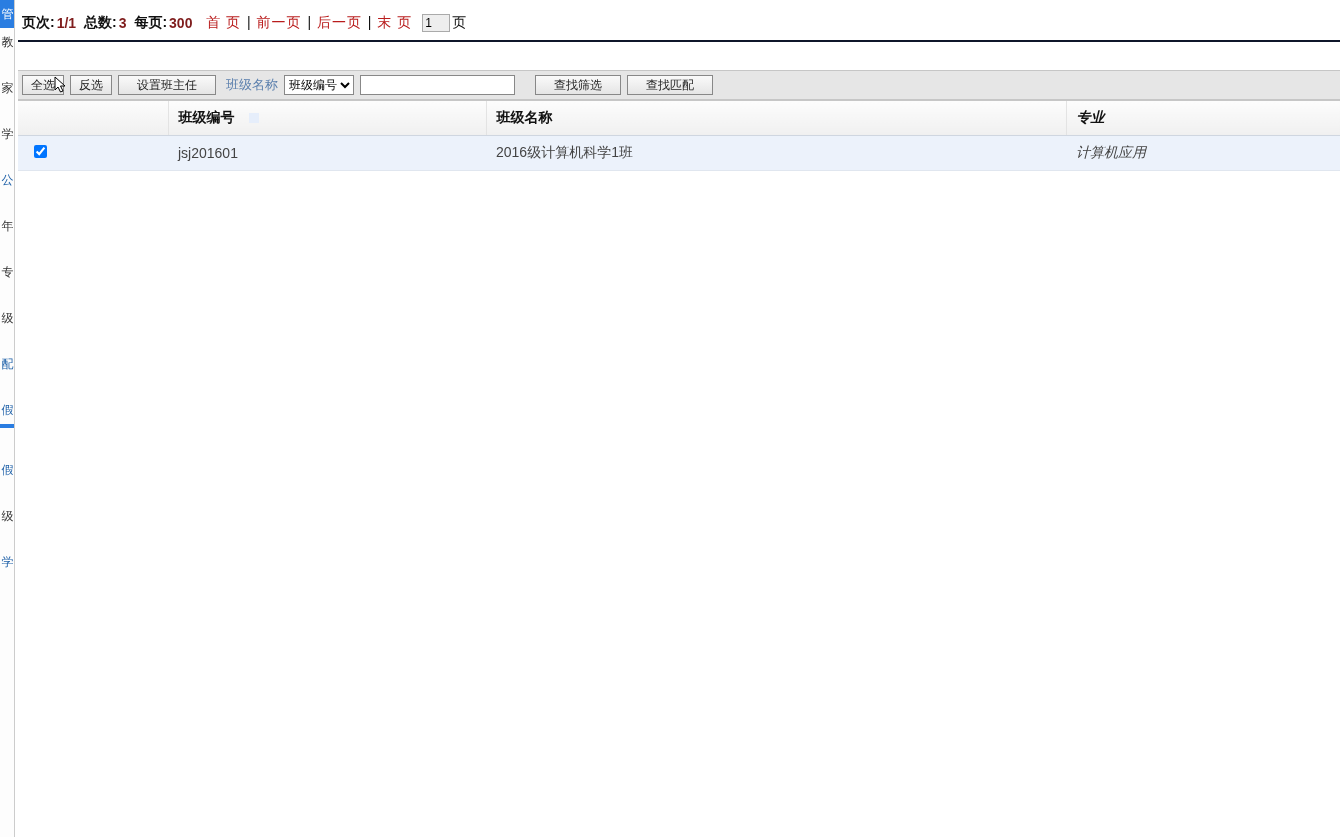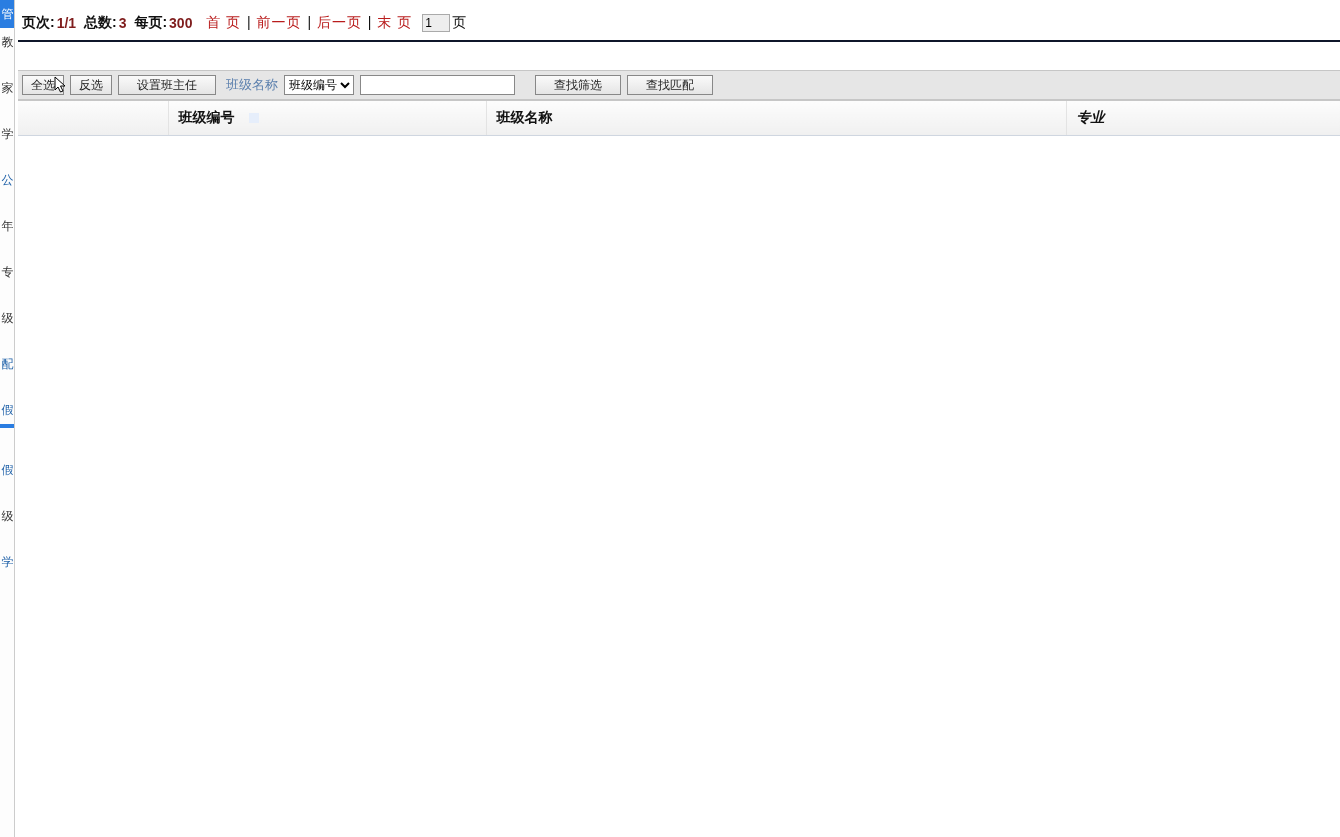--- a/index.html
+++ b/index.html
@@ -247,6 +247,12 @@
         </tr>
       </thead>
       <tbody>
+        <tr>
+          <td><input type="checkbox" class="chk" checked="" style=""></td>
+          <td>jsj201601</td>
+          <td>2016级计算机科学1班</td>
+          <td>计算机应用</td>
+        </tr>
       </tbody>
     </table>
   </div>

